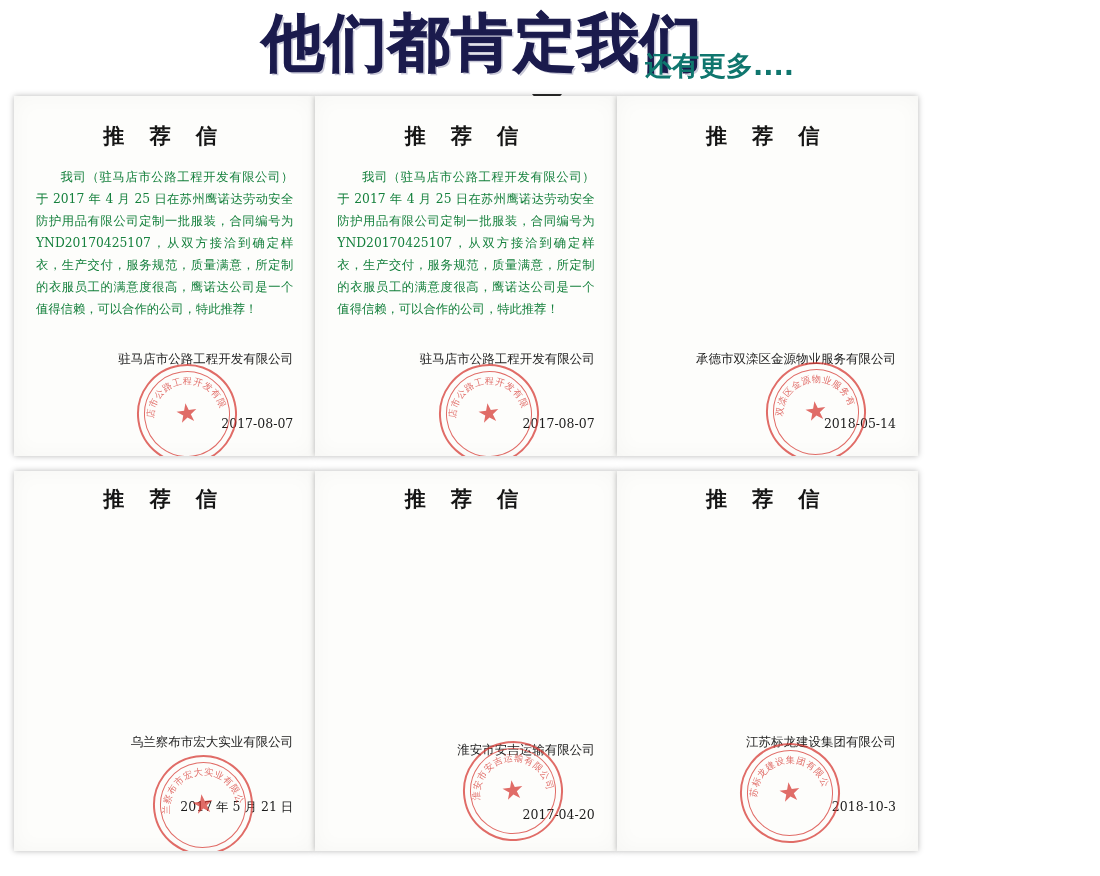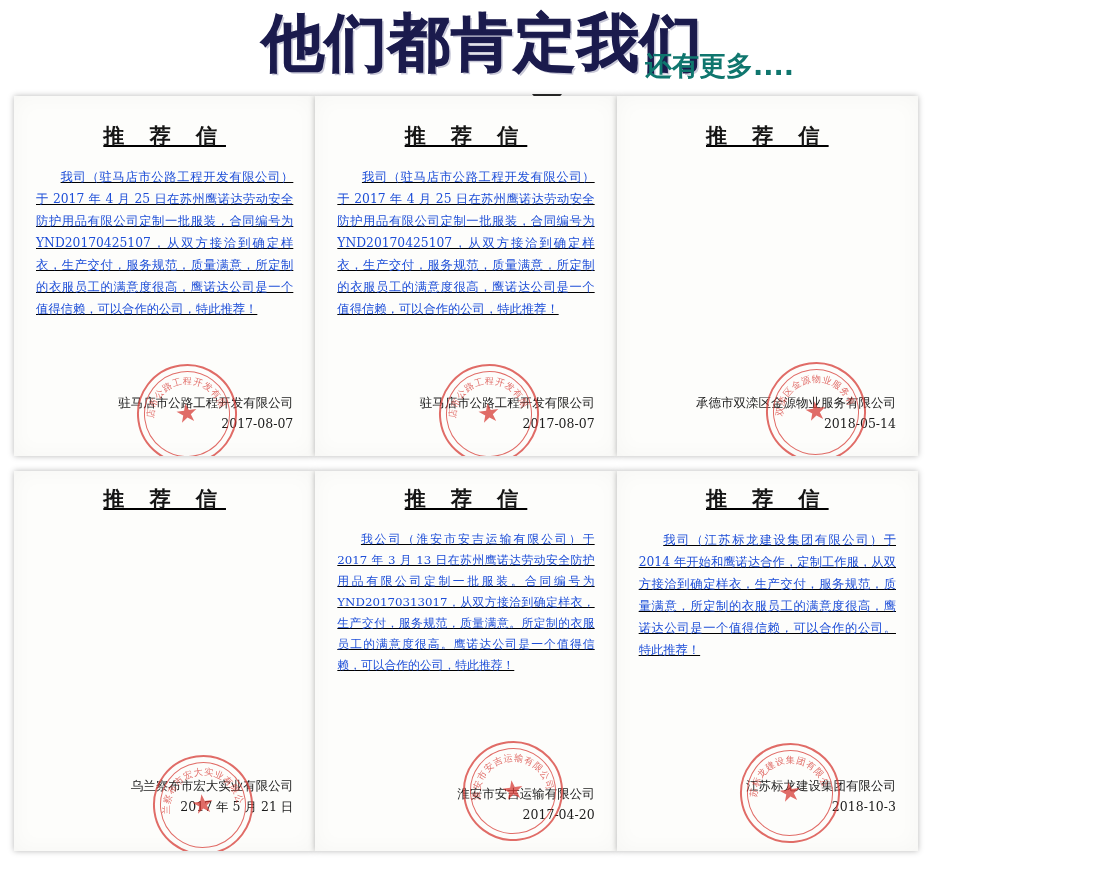--- a/index.html
+++ b/index.html
@@ -61,7 +61,6 @@
   .grid {
     position: relative;
     width: 932px;
-    text-decoration: underline;
   }
   .row {
     display: flex;

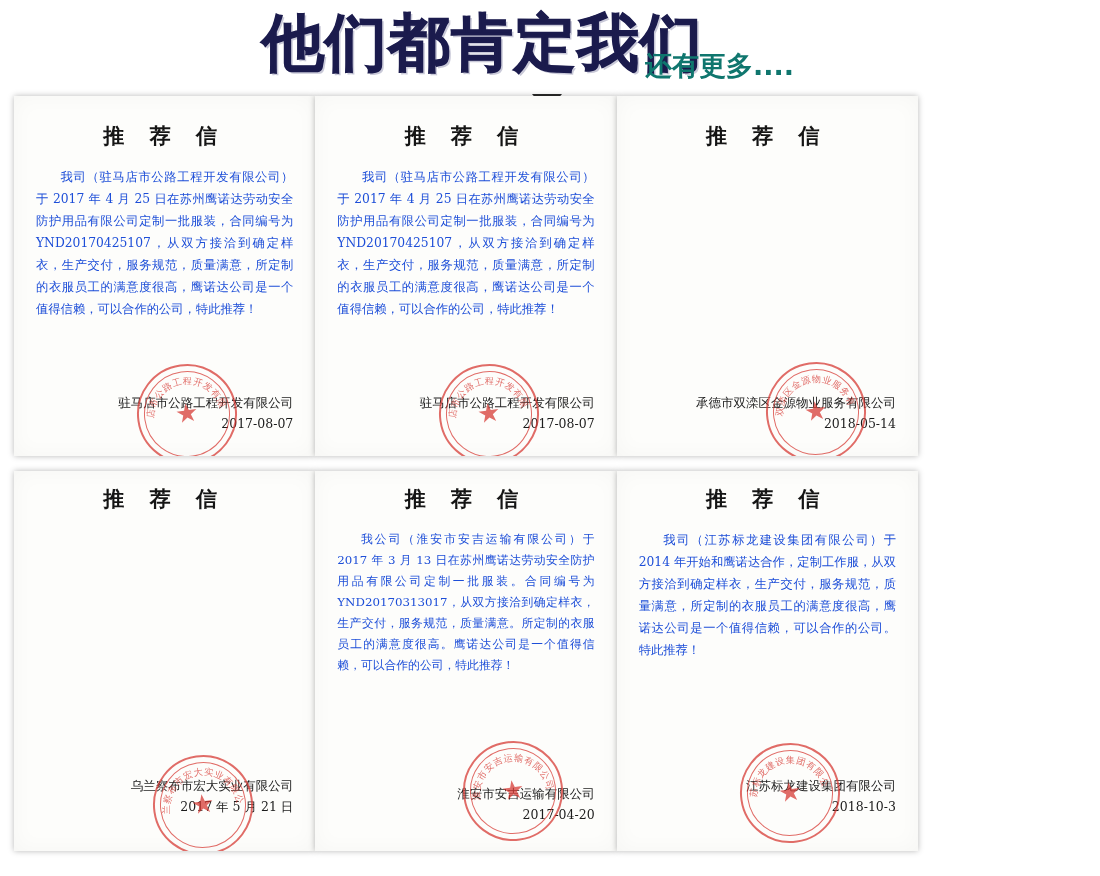--- a/index.html
+++ b/index.html
@@ -97,7 +97,7 @@
     margin: 16px 22px 0 22px;
     font-size: 12.3px;
     line-height: 22px;
-    color: #1d4ed8;
+    color: #15803d;
     text-align: justify;
     text-indent: 2em;
     font-family: "DejaVu Serif", serif;

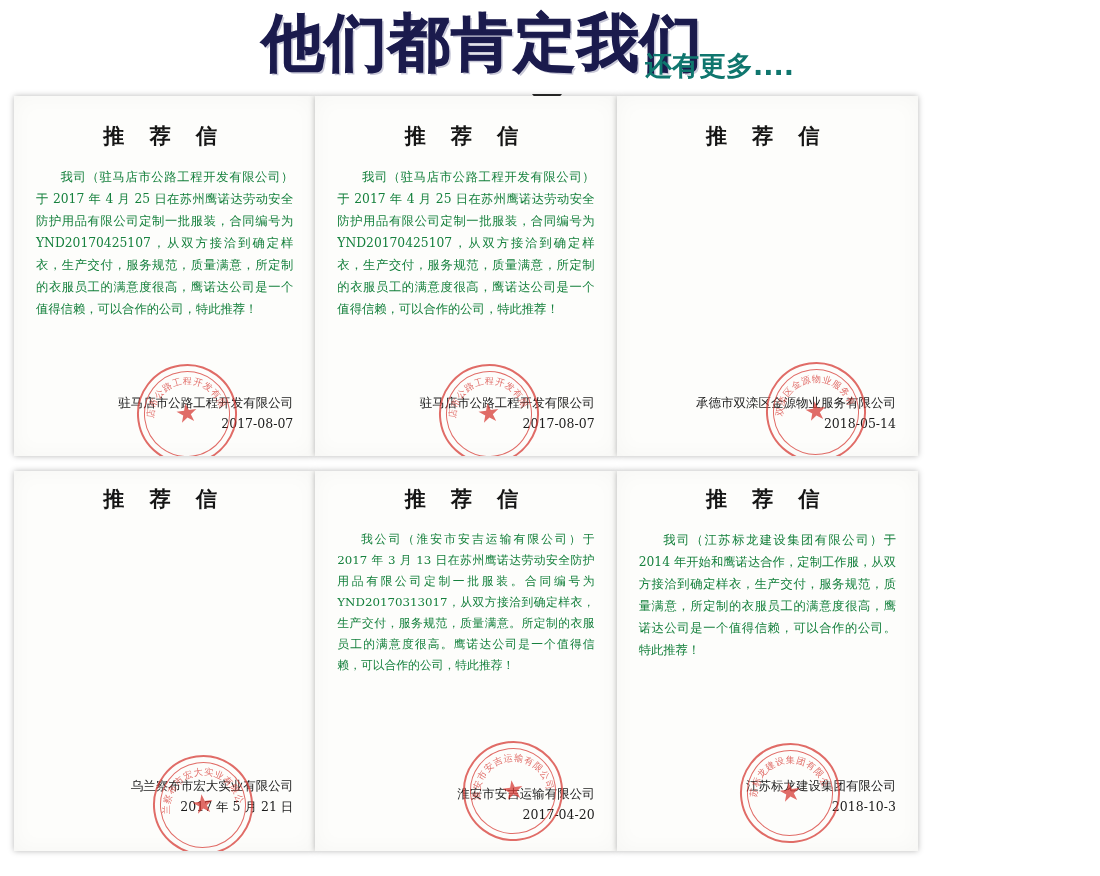--- a/index.html
+++ b/index.html
@@ -114,7 +114,7 @@
     font-family: "DejaVu Serif", serif;
   }
   .sign .company { white-space: nowrap; }
-  .sign .date { white-space: nowrap; }
+  .sign .date { white-space: nowrap; margin-top: 44px; }
 
   
   .stamp {

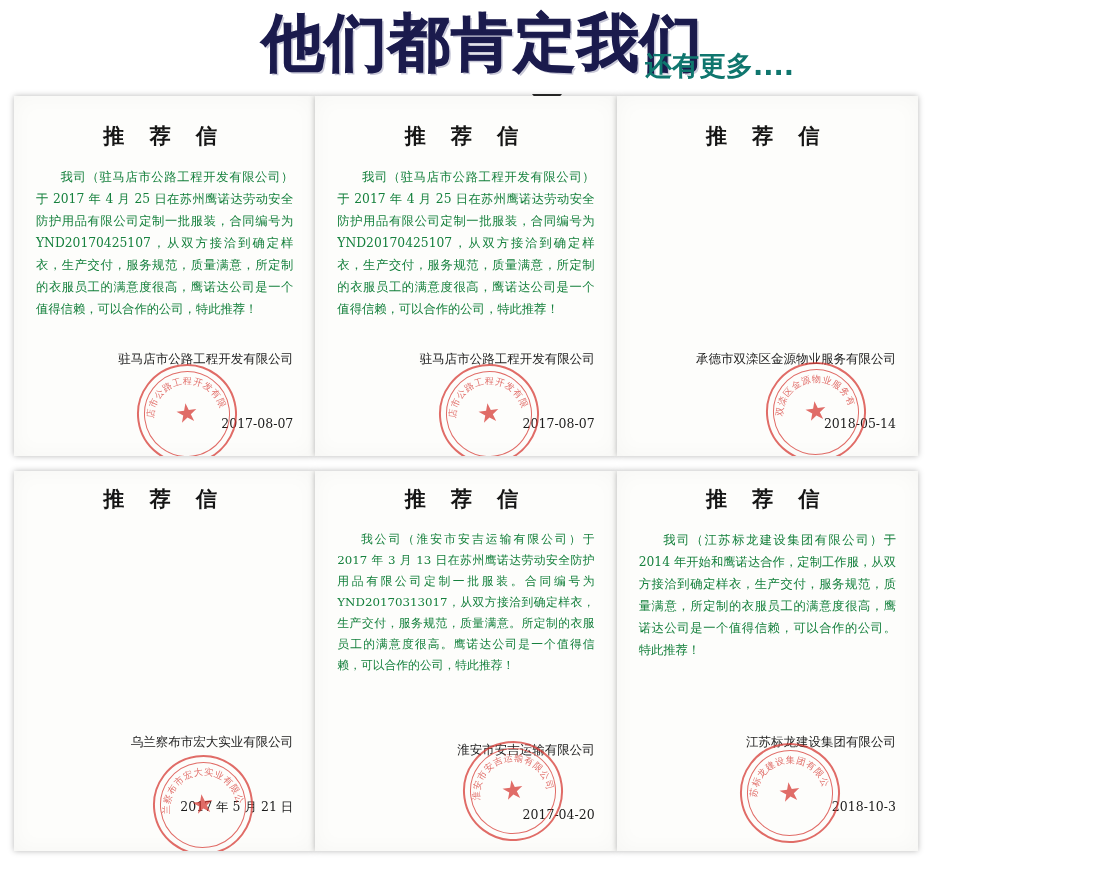--- a/index.html
+++ b/index.html
@@ -241,7 +241,6 @@
 
     <div class="letter">
       <div class="letter-title">推 荐 信</div>
-      <div class="letter-body tight">我公司（淮安市安吉运输有限公司）于 2017 年 3 月 13 日在苏州鹰诺达劳动安全防护用品有限公司定制一批服装。合同编号为 YND20170313017，从双方接洽到确定样衣，生产交付，服务规范，质量满意。所定制的衣服员工的满意度很高。鹰诺达公司是一个值得信赖，可以合作的公司，特此推荐！</div>
       <div class="sign" style="bottom:26px;">
         <div class="company">淮安市安吉运输有限公司</div>
         <div class="date">2017-04-20</div>

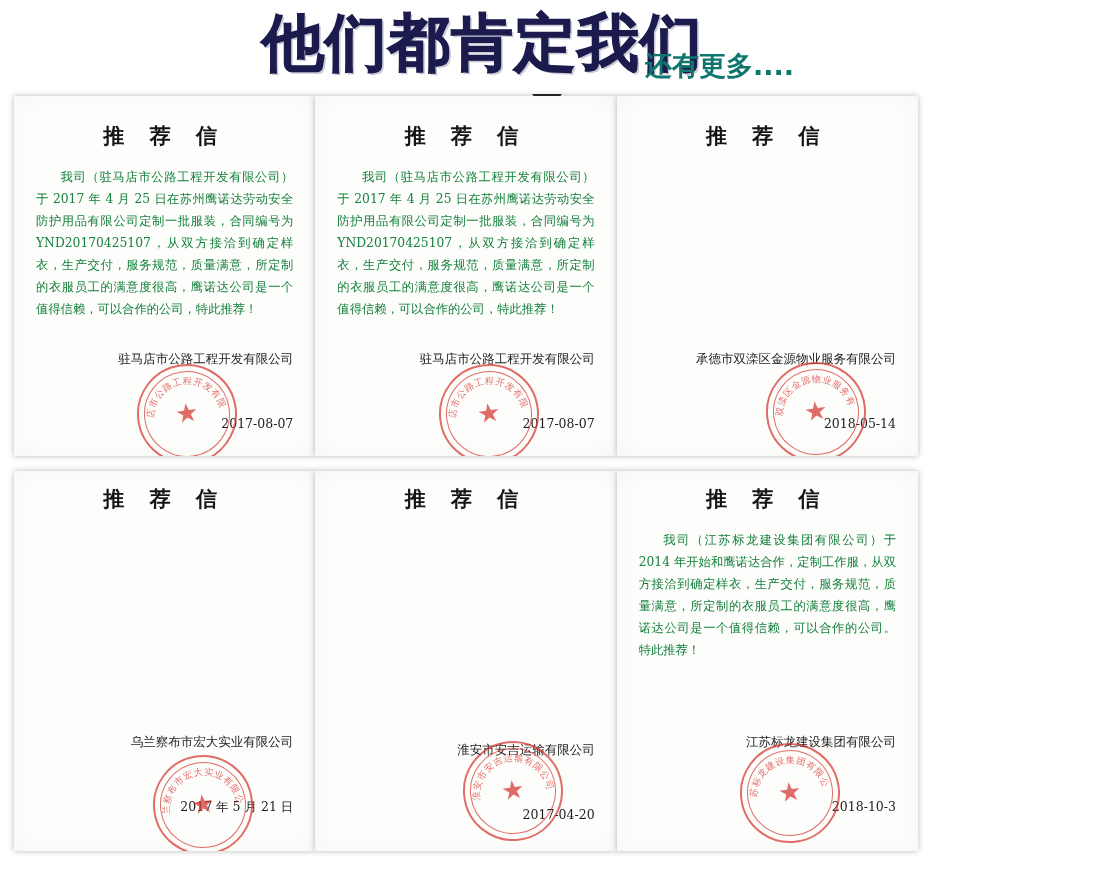--- a/index.html
+++ b/index.html
@@ -257,7 +257,6 @@
 
     <div class="letter">
       <div class="letter-title">推 荐 信</div>
-      <div class="letter-body">我司（江苏标龙建设集团有限公司）于 2014 年开始和鹰诺达合作，定制工作服，从双方接洽到确定样衣，生产交付，服务规范，质量满意，所定制的衣服员工的满意度很高，鹰诺达公司是一个值得信赖，可以合作的公司。特此推荐！</div>
       <div class="sign" style="bottom:34px;">
         <div class="company">江苏标龙建设集团有限公司</div>
         <div class="date">2018-10-3</div>

